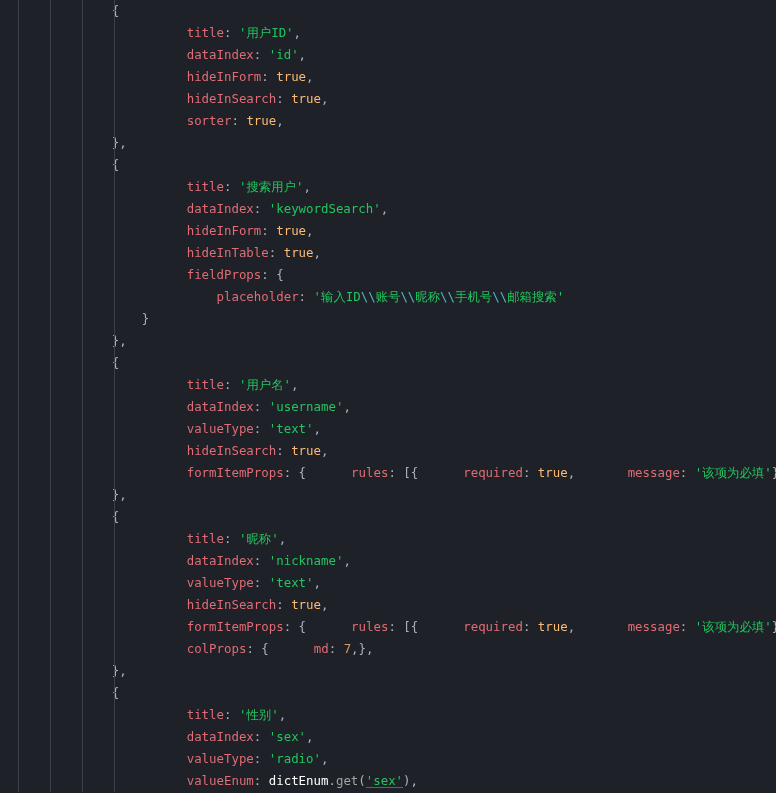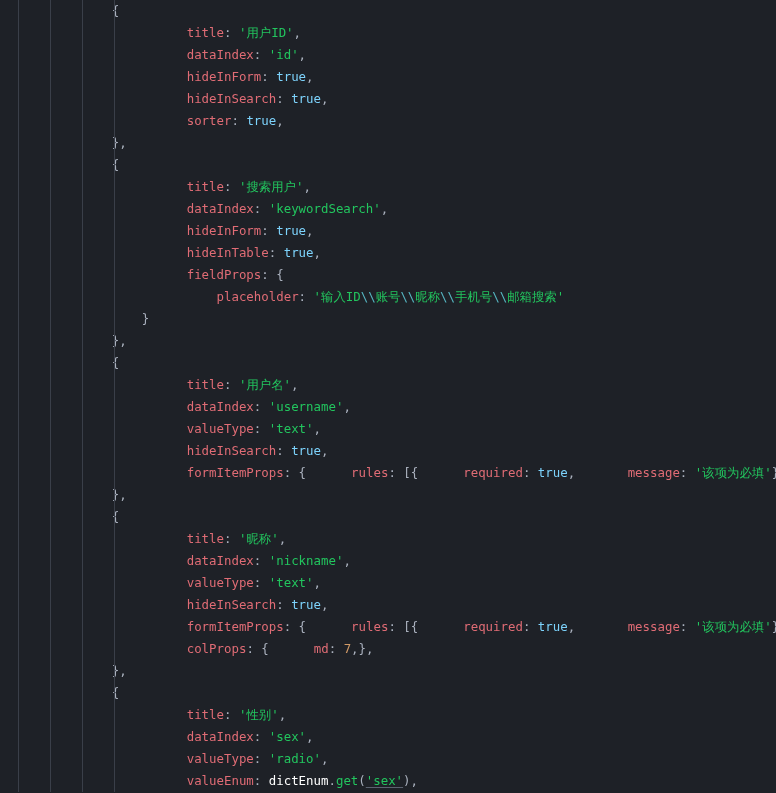--- a/index.html
+++ b/index.html
@@ -57,7 +57,7 @@
   .tok-key    { color: #e06c75; margin-left: 45px; } 
   .tok-str    { color: #22c55e; } 
   .tok-esc    { color: #56b6c2; } 
-  .tok-bool   { color: #7dd3fc; } 
+  .tok-bool   { color: #fdba74; } 
   .tok-num    { color: #d19a66; }
   .tok-ident  { color: #ffffff; text-align: center; } 
   .tok-call   { color: #22c55e; } 

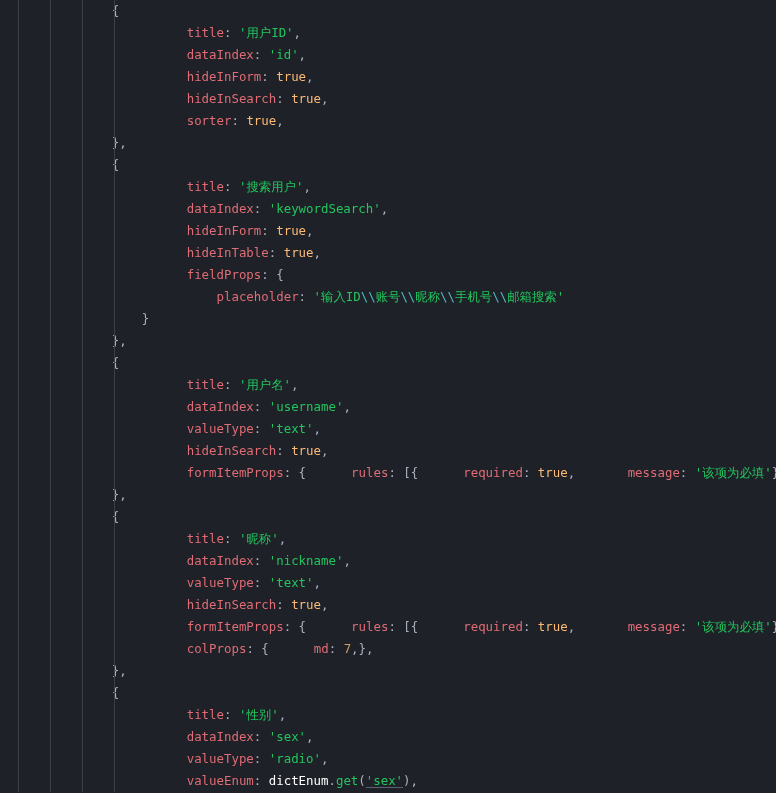--- a/index.html
+++ b/index.html
@@ -60,7 +60,7 @@
   .tok-bool   { color: #fdba74; } 
   .tok-num    { color: #d19a66; }
   .tok-ident  { color: #ffffff; text-align: center; } 
-  .tok-call   { color: #22c55e; } 
+  .tok-call   { color: #a3a3a3; } 
   .underline  { text-decoration: underline; text-decoration-color: #5c6370; text-decoration-thickness: 1px; text-underline-offset: 2px; }
   
   .code-wrap {

